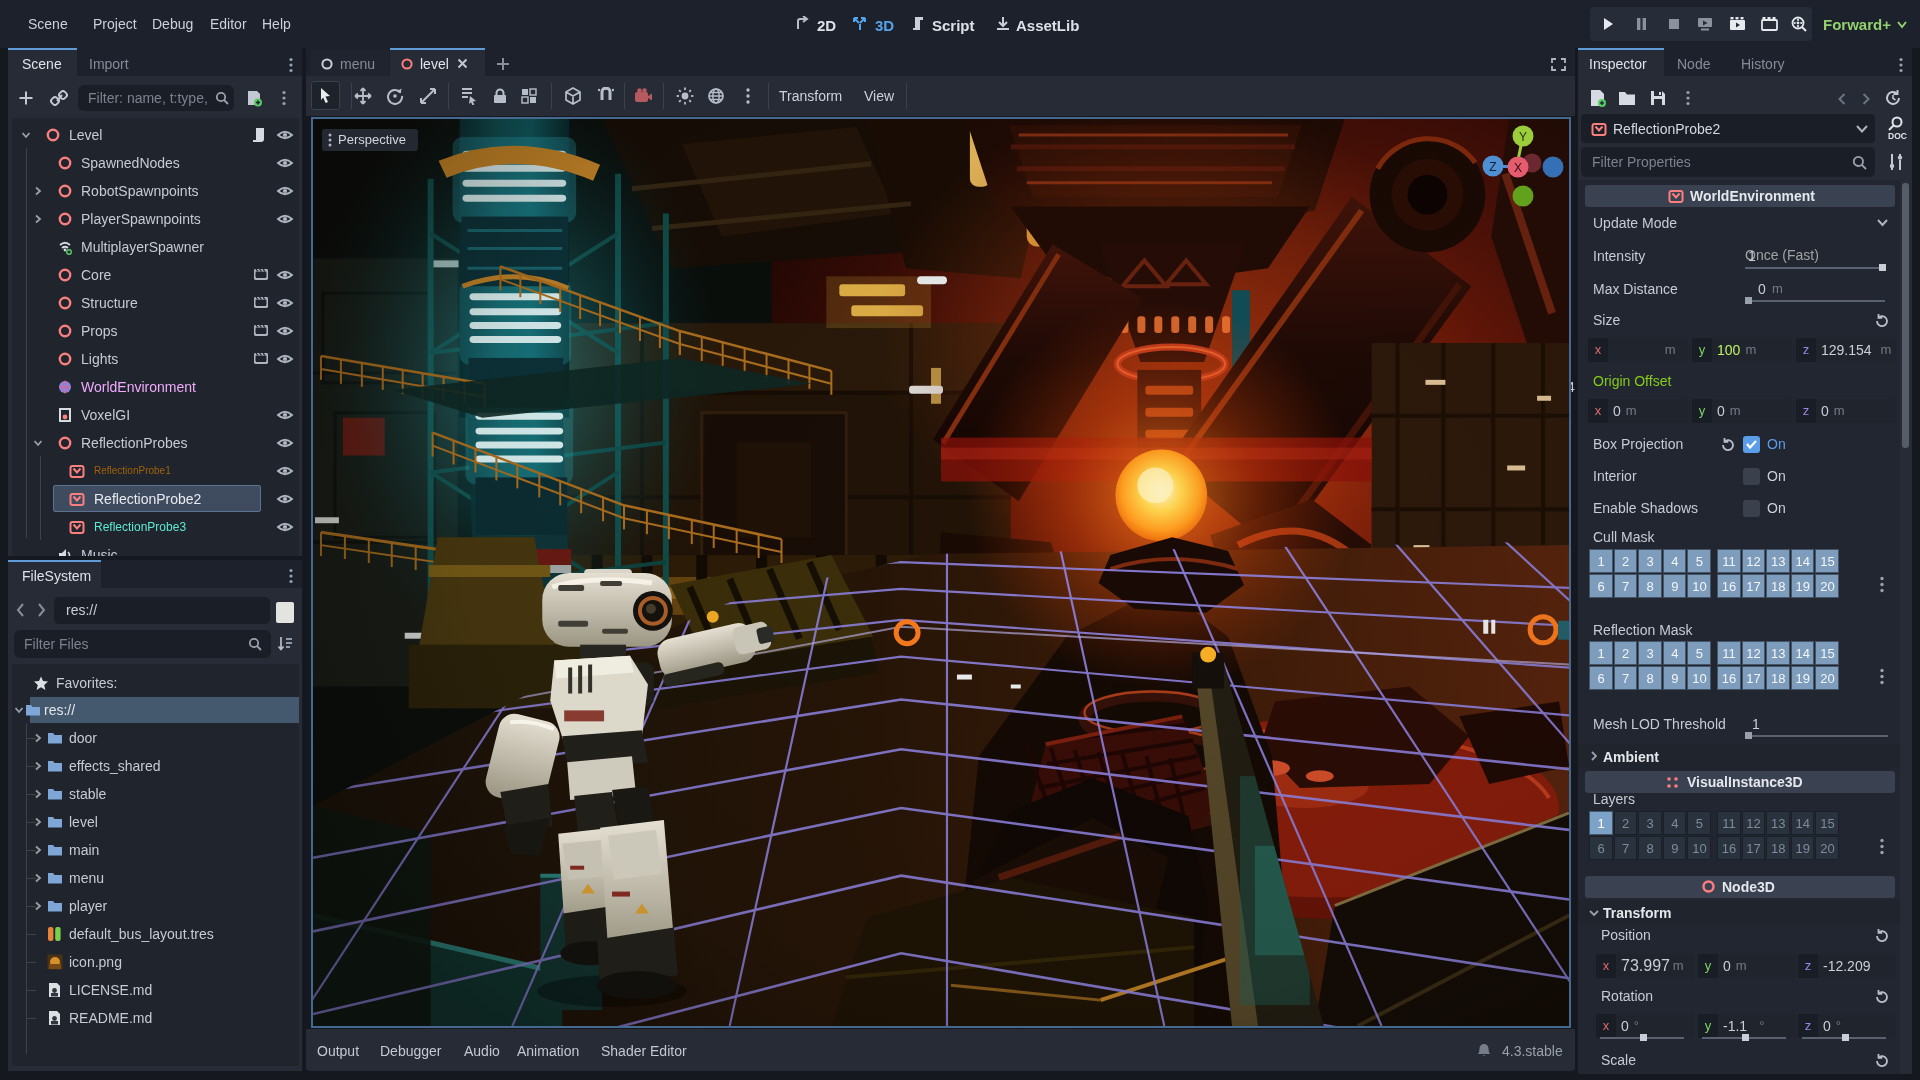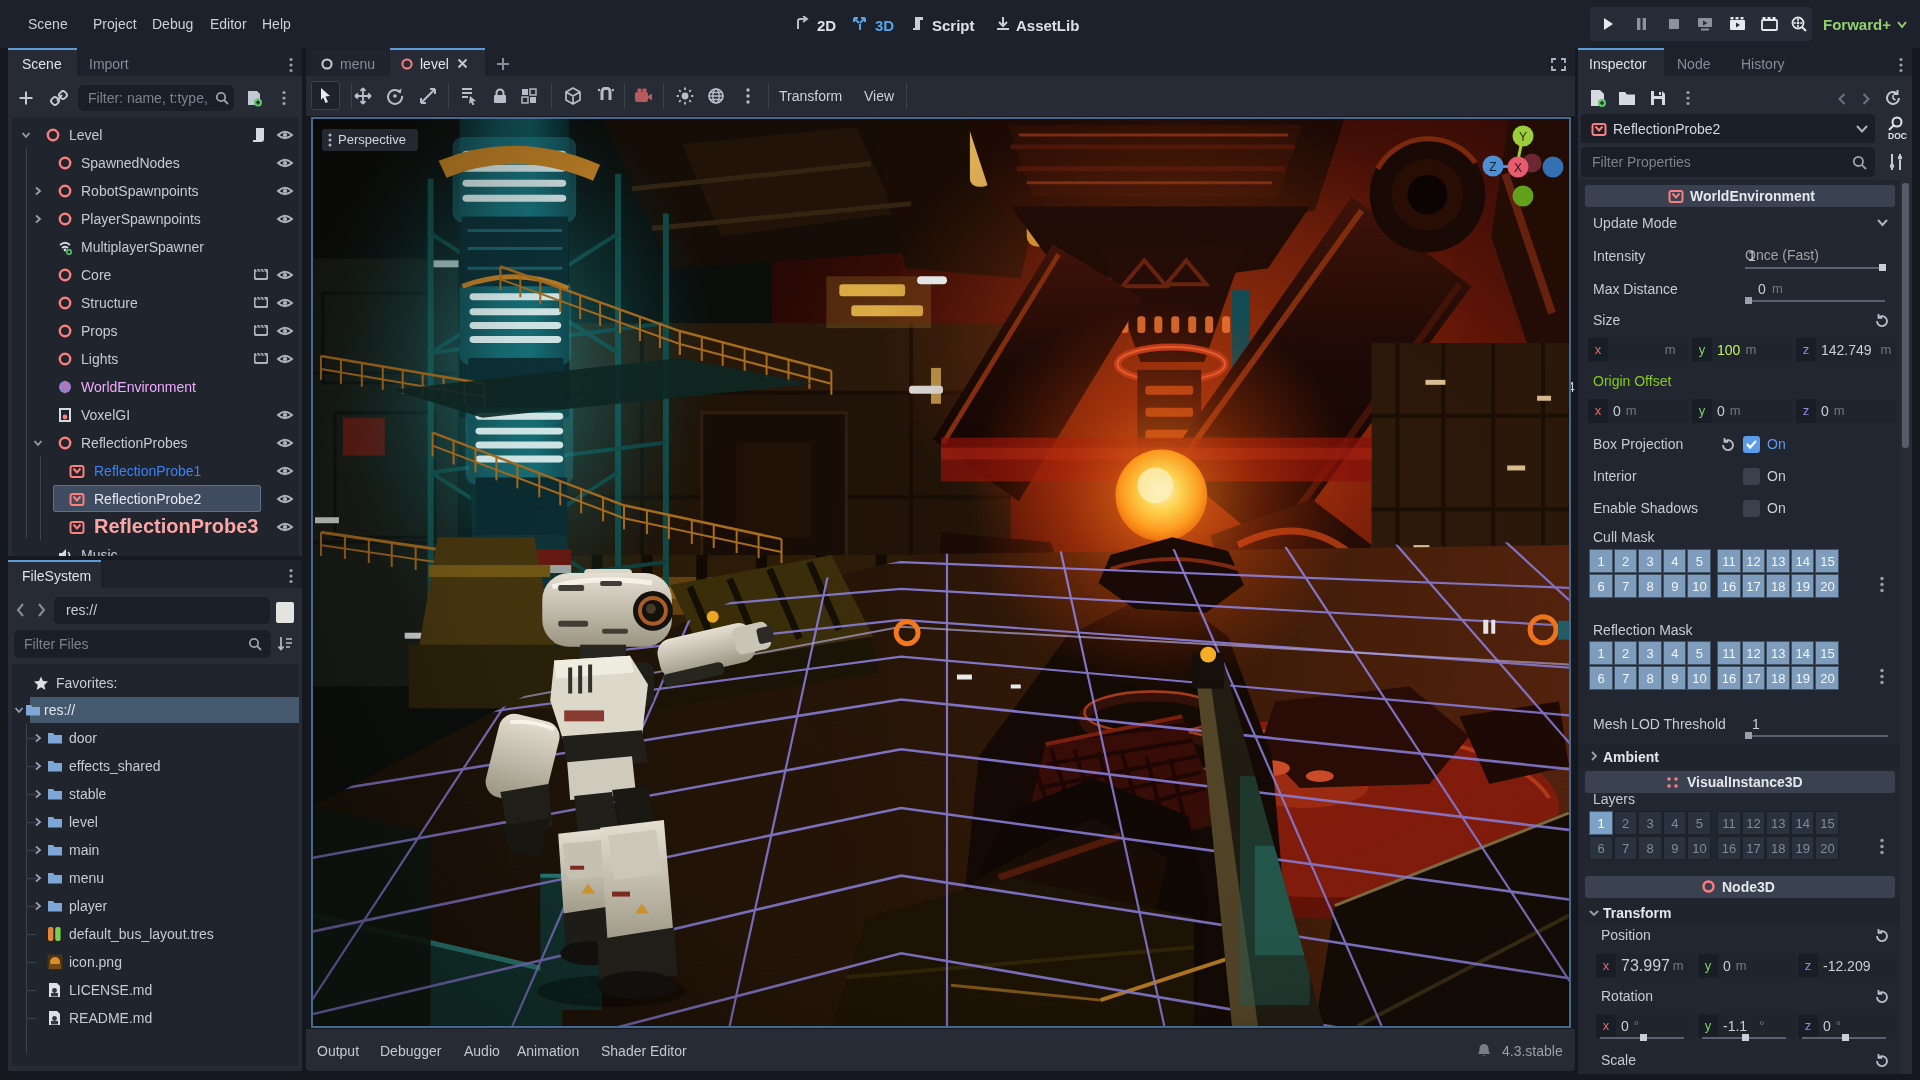--- a/index.html
+++ b/index.html
@@ -631,7 +631,7 @@
 <div class="ab" style="left:1796px;top:338px;width:100px;height:24px;background:#20242d;border-radius:3px;"></div>
 <div class="ab" style="left:1796px;top:338px;width:20px;height:24px;background:#191d25;border-radius:3px 0 0 3px;"></div>
 <span class="ctx" style="left:1806px;top:350px;font-size:13px;color:#9a86e8;font-weight:400;">z</span>
-<span class="tx" style="left:1821px;top:350px;font-size:14px;color:#c9ced7;font-weight:400;">142.749</span>
+<span class="tx" style="left:1821px;top:350px;font-size:14px;color:#c9ced7;font-weight:400;">129.154</span>
 <span class="tx" style="left:1880.6px;top:350px;font-size:13px;color:#737a87;font-weight:400;">m</span>
 <span class="tx" style="left:1593px;top:381px;font-size:14px;color:#84cc16;font-weight:400;">Origin Offset</span>
 <div class="ab" style="left:1588px;top:399px;width:100px;height:24px;background:#20242d;border-radius:3px;"></div>

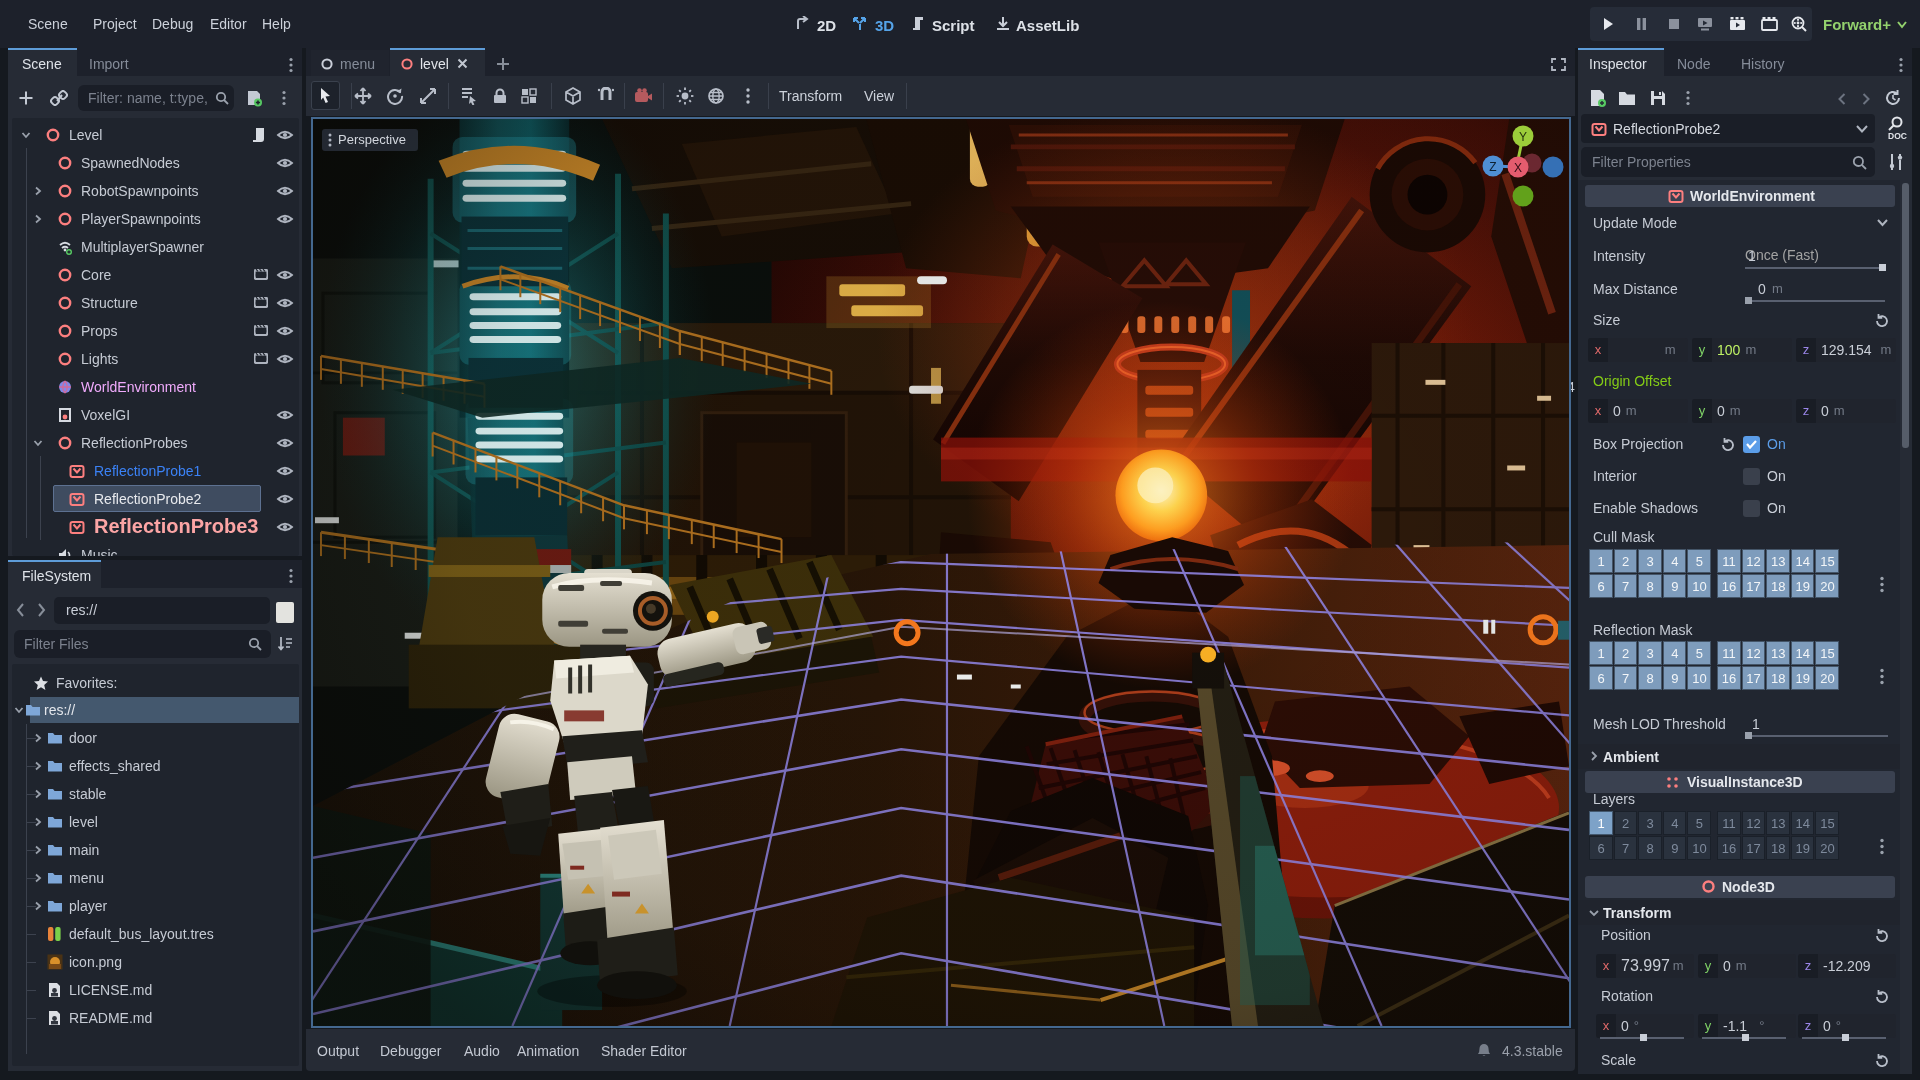--- a/index.html
+++ b/index.html
@@ -257,7 +257,7 @@
       <rect x="1.5" y="3" width="13" height="11" rx="2" fill="none" stroke="#fc7f7f" stroke-width="2"></rect>
       <path d="M4.5 5.5 L8 9.5 L11.5 5.5" fill="none" stroke="#fc7f7f" stroke-width="2"></path>
     </svg>
-<span class="tx" style="left:82px;top:353px;font-size:14px;color:#3b82f6;font-weight:400;">ReflectionProbe1</span>
+<span class="tx" style="left:82px;top:353px;font-size:10px;color:#a16207;font-weight:400;">ReflectionProbe1</span>
 <svg class="ab" style="left:264px;top:346px;" width="18" height="14" viewBox="0 0 18 14">
       <path d="M2 7 Q9 0.5 16 7 Q9 13.5 2 7 Z" fill="none" stroke="#aeb4bf" stroke-width="1.9"></path>
       <circle cx="9" cy="7" r="2.1" fill="#aeb4bf"></circle>

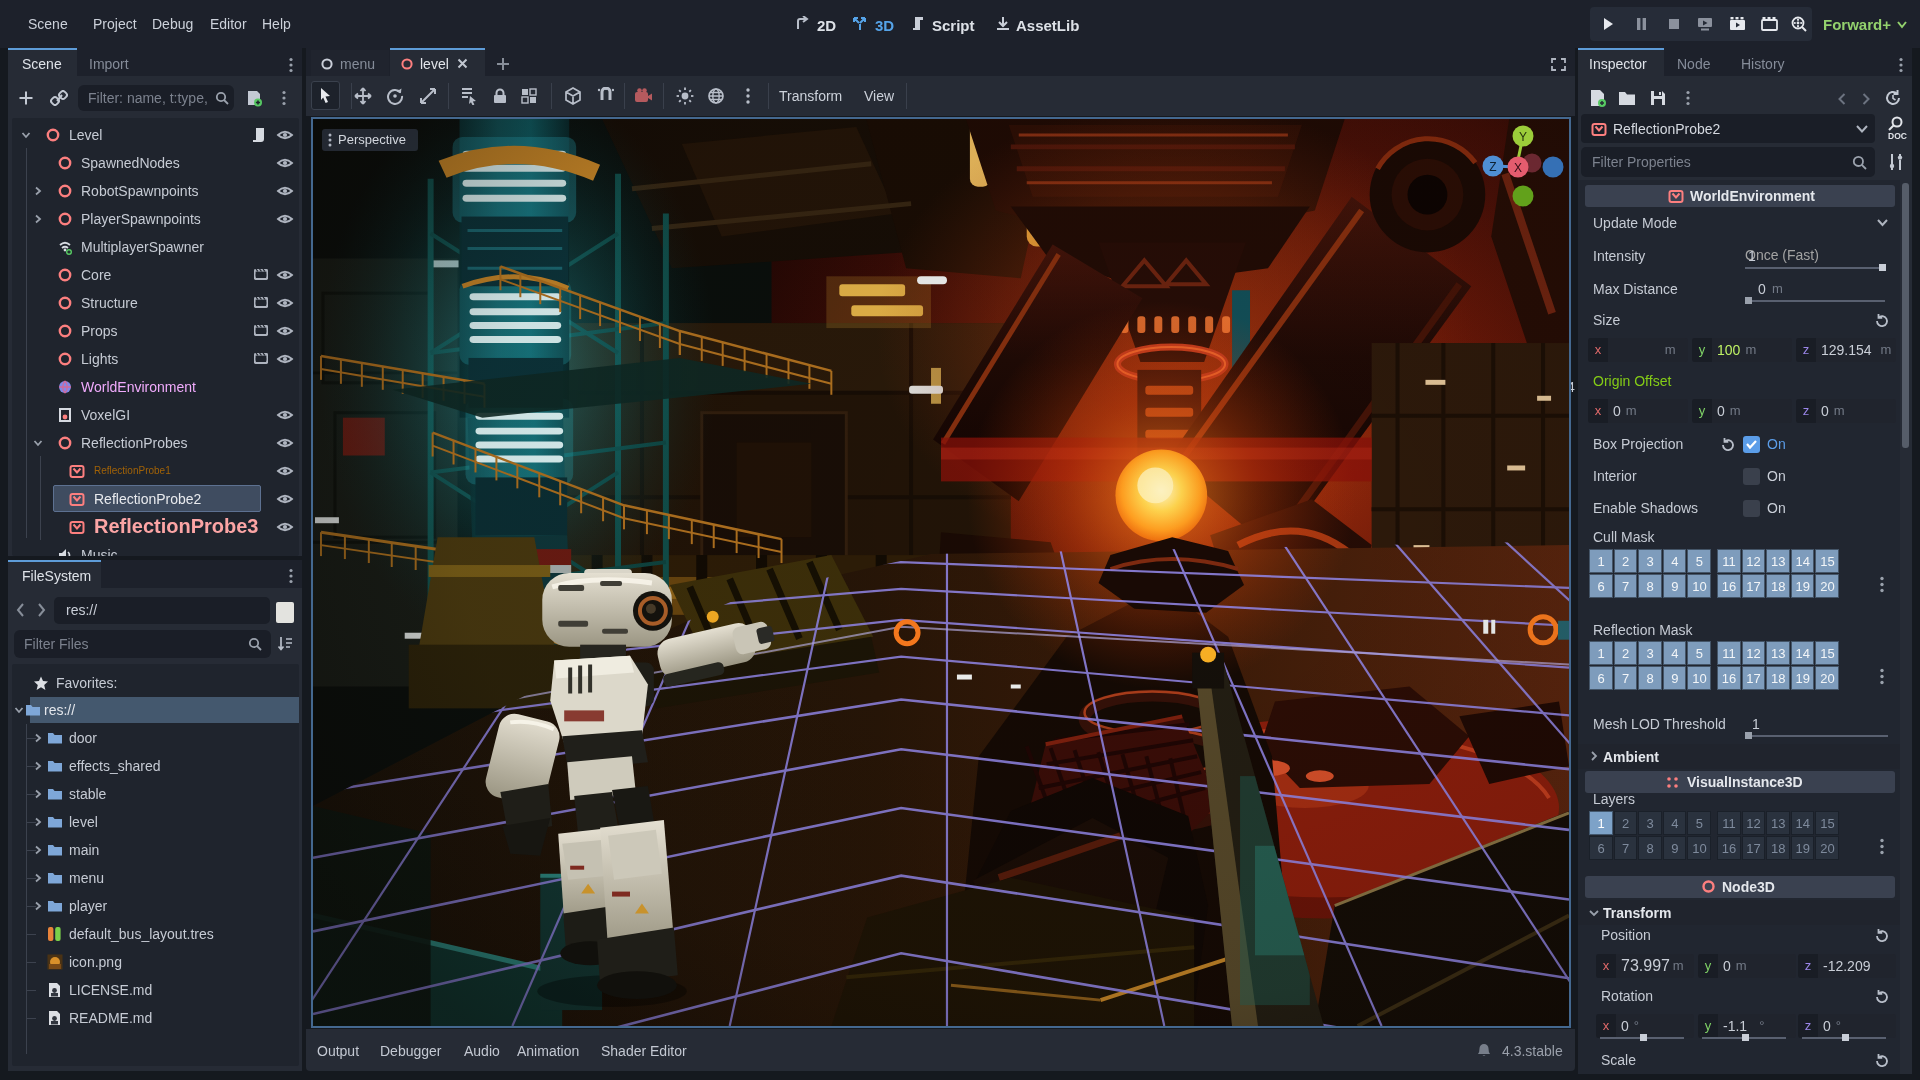--- a/index.html
+++ b/index.html
@@ -276,7 +276,7 @@
       <rect x="1.5" y="3" width="13" height="11" rx="2" fill="none" stroke="#fc7f7f" stroke-width="2"></rect>
       <path d="M4.5 5.5 L8 9.5 L11.5 5.5" fill="none" stroke="#fc7f7f" stroke-width="2"></path>
     </svg>
-<span class="tx" style="left:82px;top:409px;font-size:20px;color:#fca5a5;font-weight:700;">ReflectionProbe3</span>
+<span class="tx" style="left:82px;top:409px;font-size:12px;color:#5eead4;font-weight:400;">ReflectionProbe3</span>
 <svg class="ab" style="left:264px;top:402px;" width="18" height="14" viewBox="0 0 18 14">
       <path d="M2 7 Q9 0.5 16 7 Q9 13.5 2 7 Z" fill="none" stroke="#aeb4bf" stroke-width="1.9"></path>
       <circle cx="9" cy="7" r="2.1" fill="#aeb4bf"></circle>

